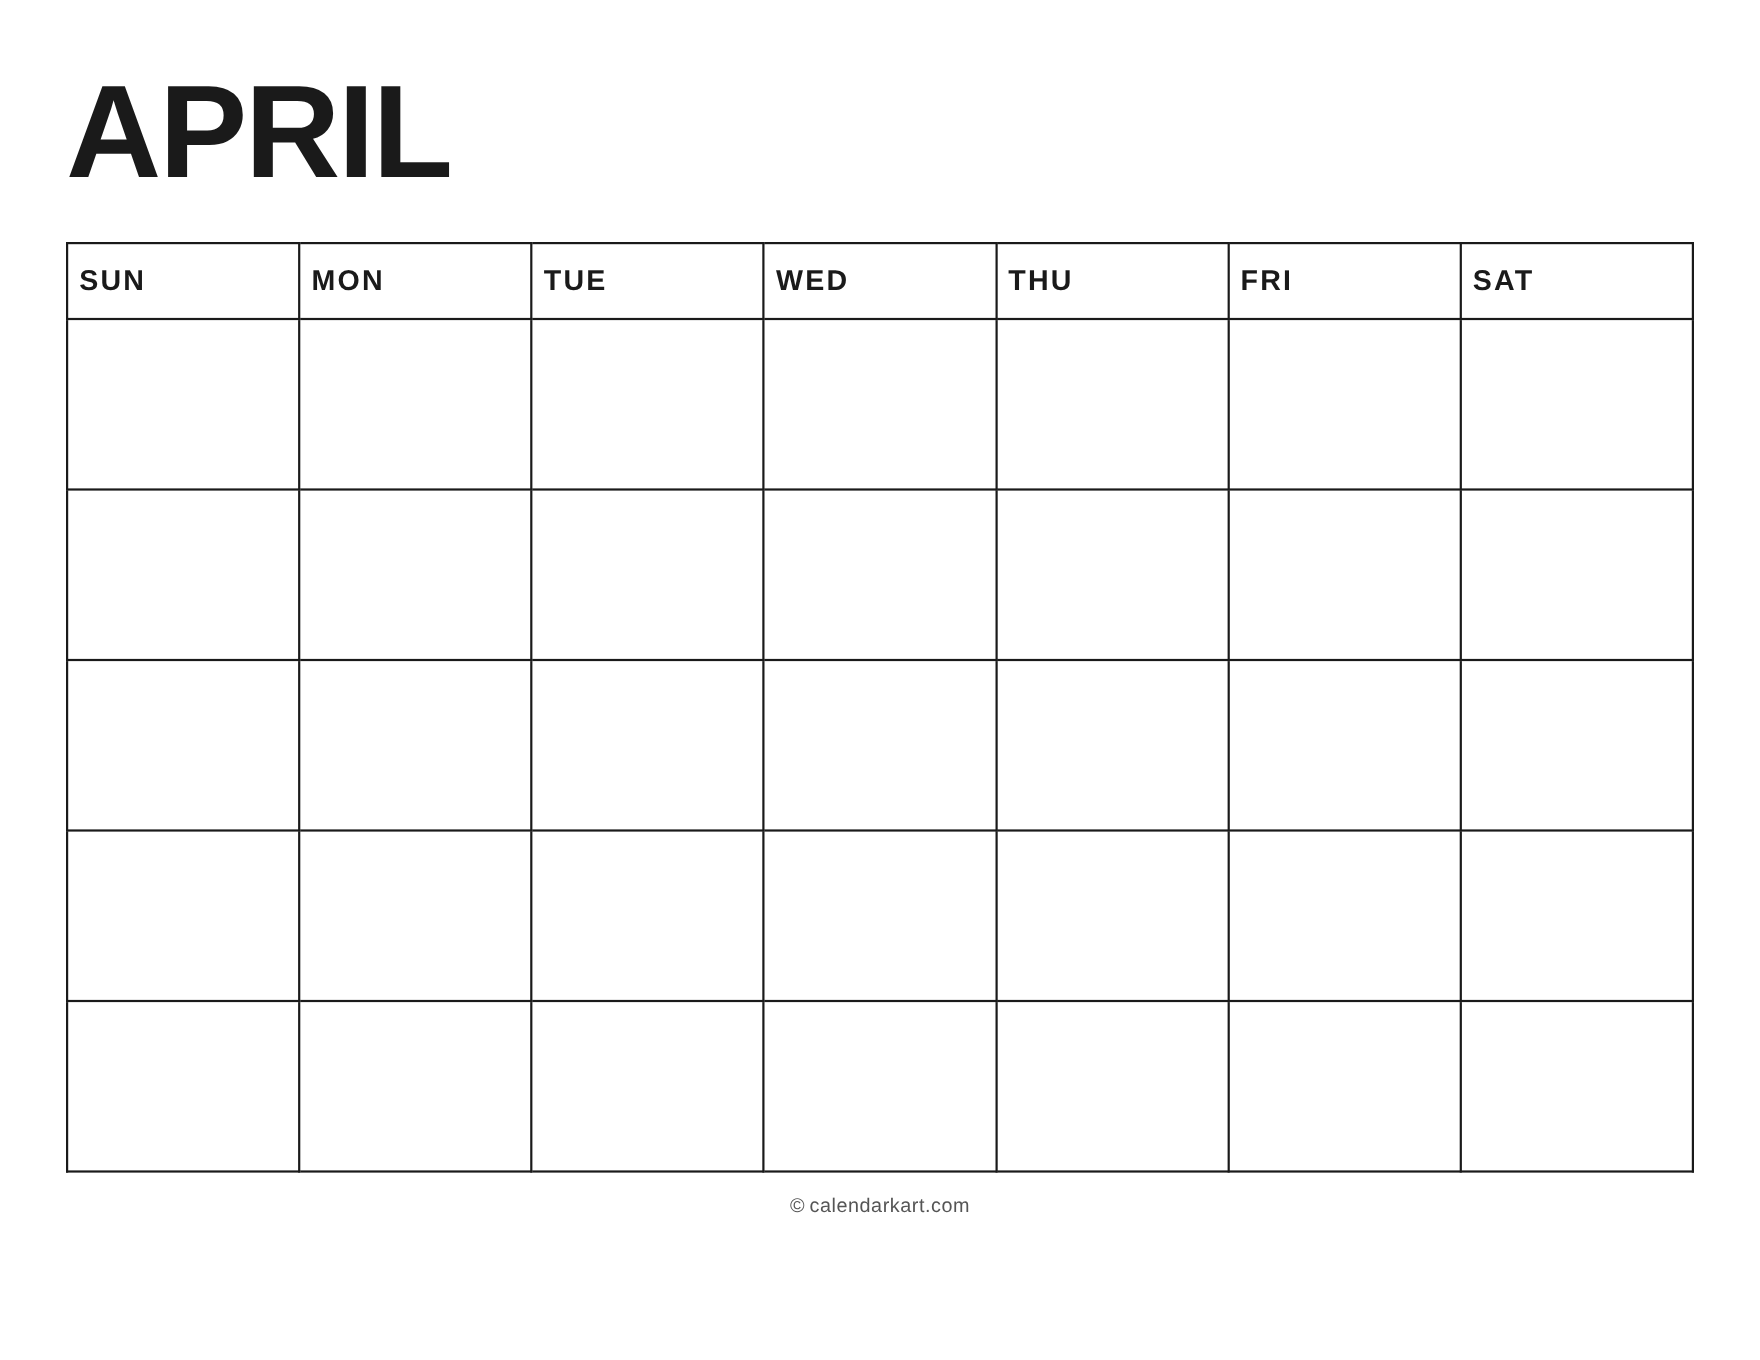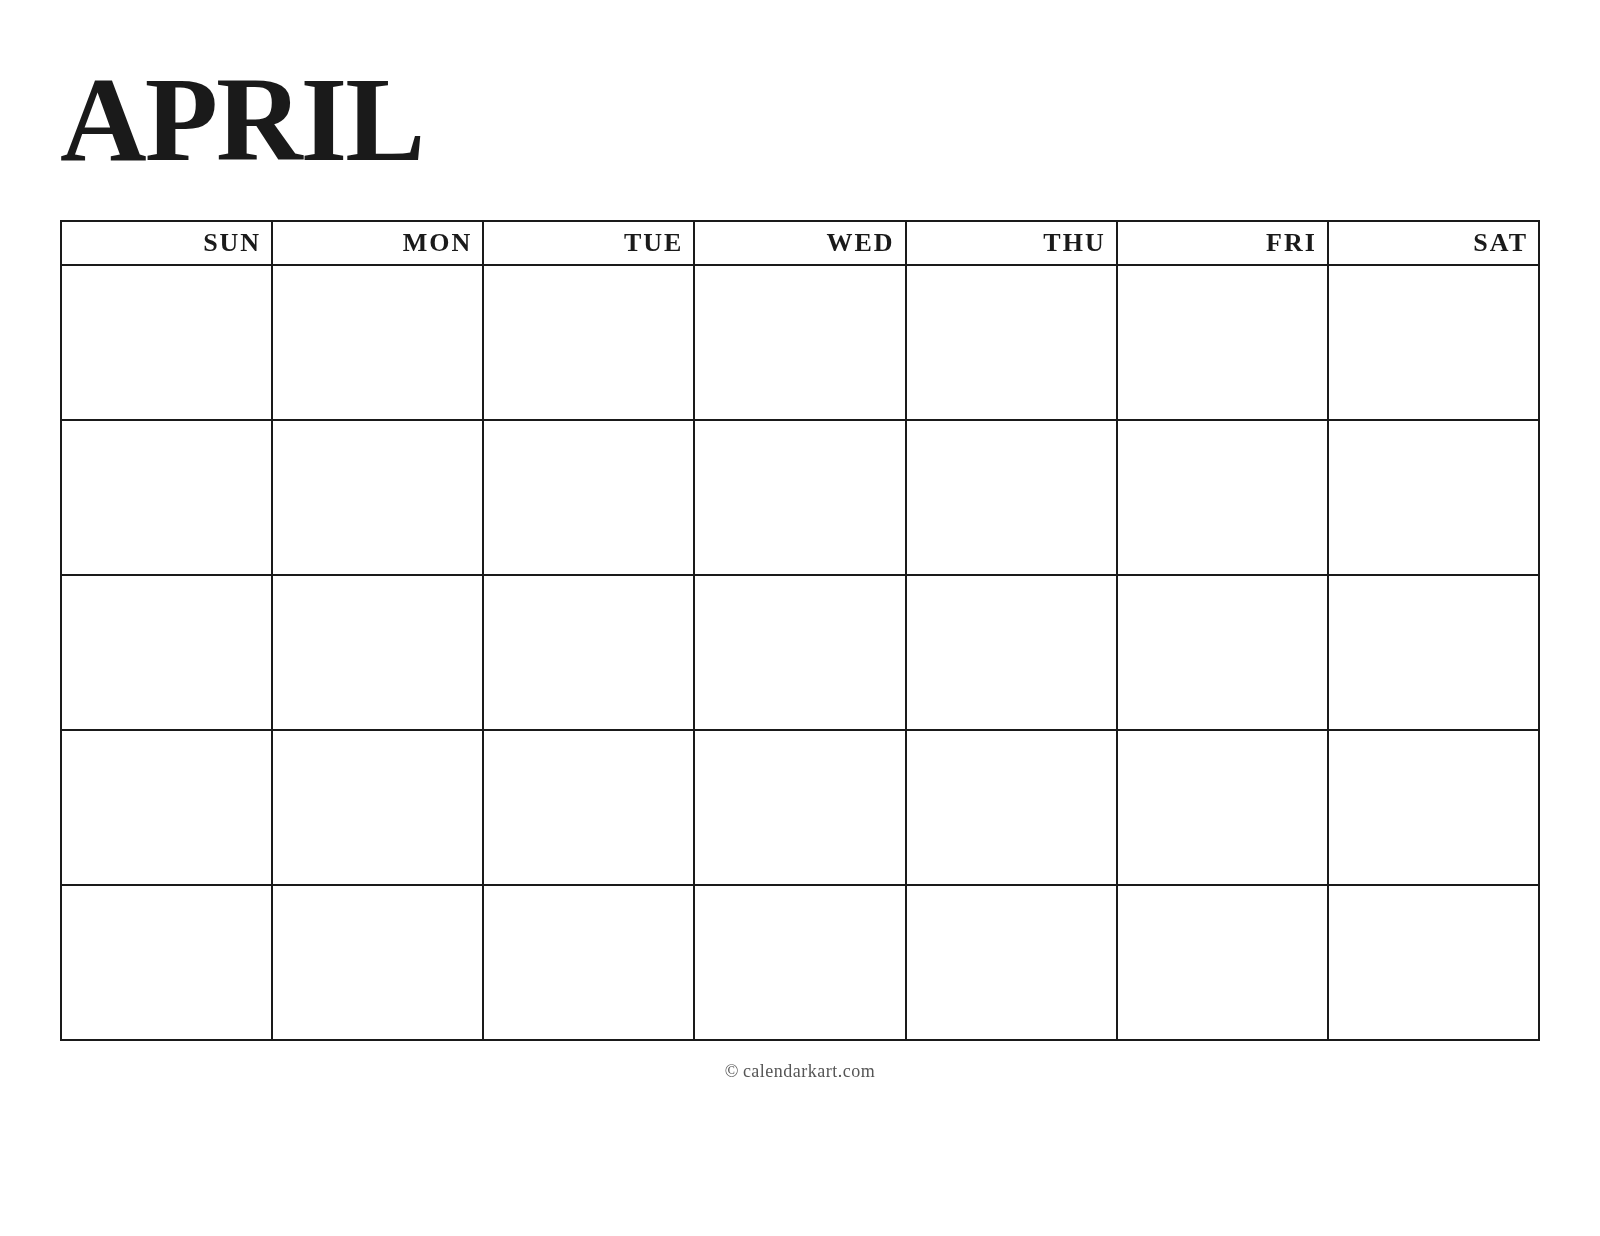--- a/index.html
+++ b/index.html
@@ -24,7 +24,6 @@
       max-width: 1480px;
       display: flex;
       flex-direction: column;
-      font-family: Liberation Serif, serif;
     }
 
     .month-title {

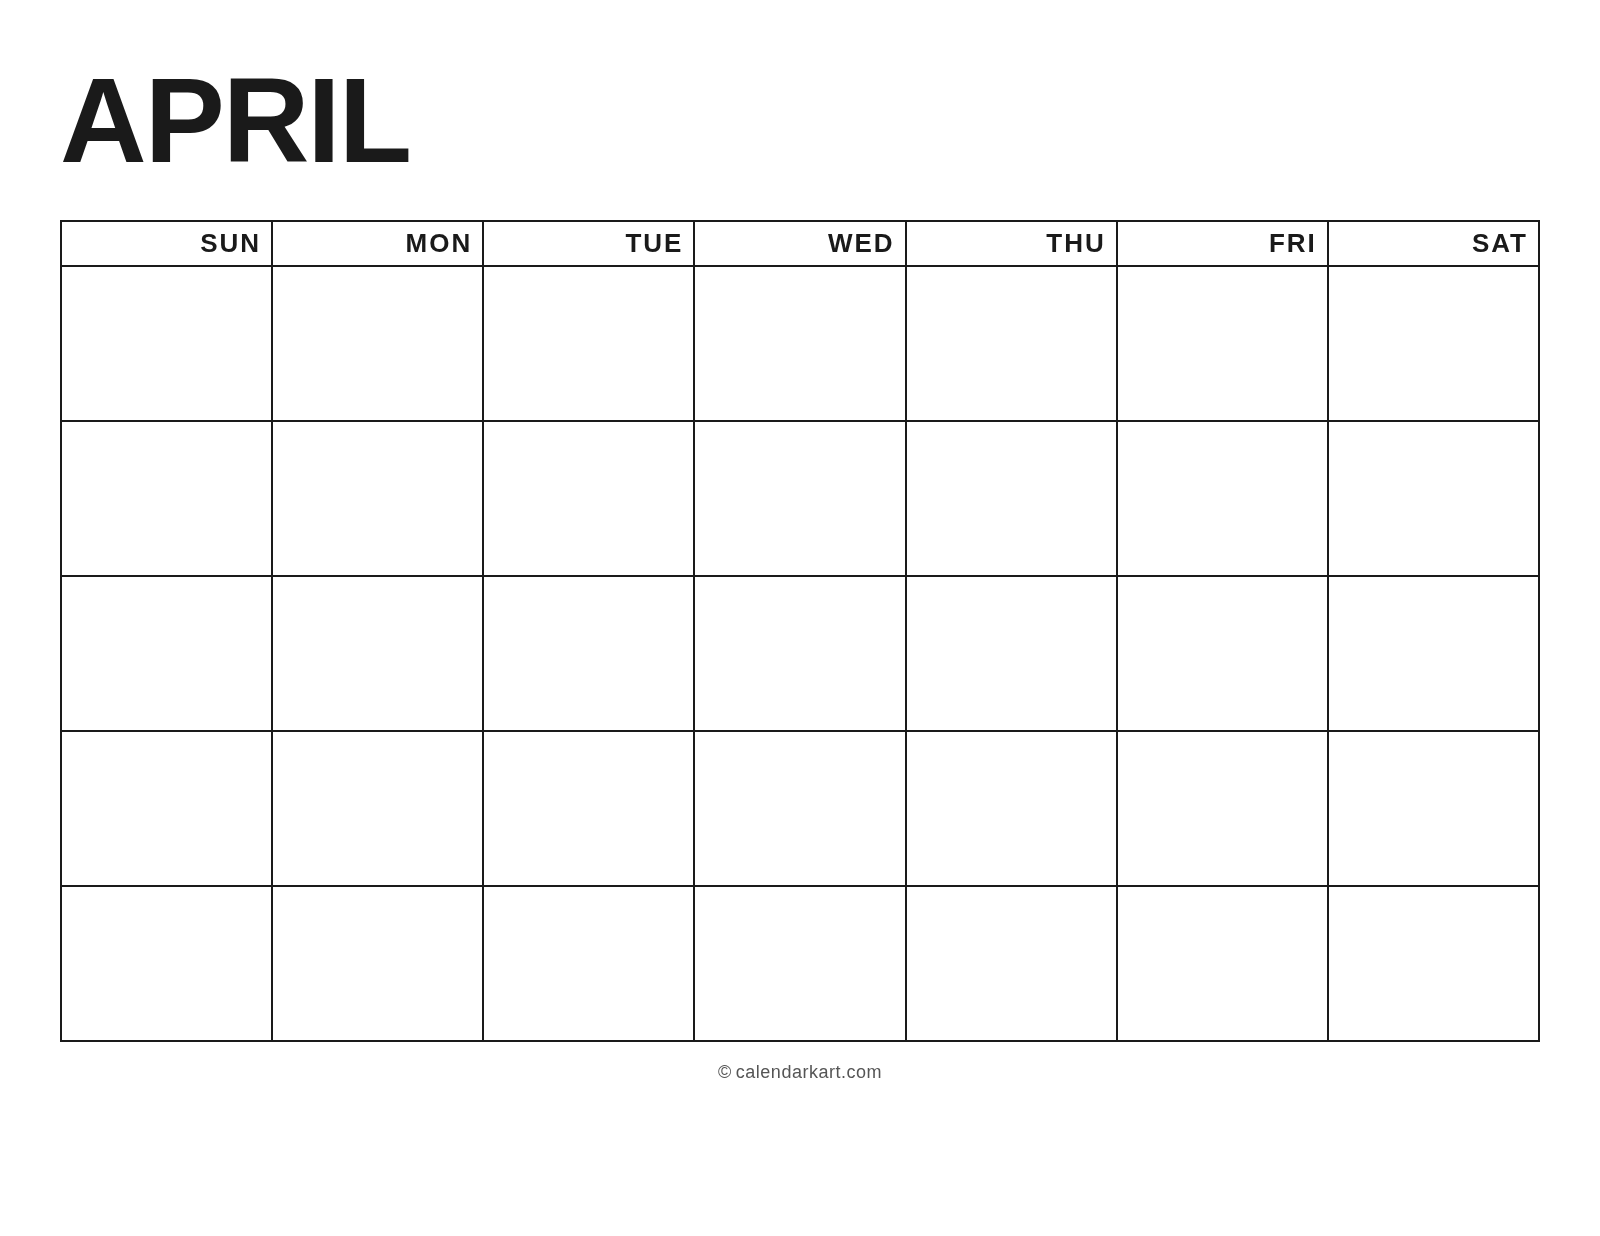--- a/index.html
+++ b/index.html
@@ -44,8 +44,8 @@
 
     .calendar-table th {
       border: 2px solid #1a1a1a;
-      text-align: right;
-      padding: 6px 10px;
+      text-align: left;
+      padding: 18px 10px;
       font-size: 26px;
       font-weight: 600;
       letter-spacing: 2px;

